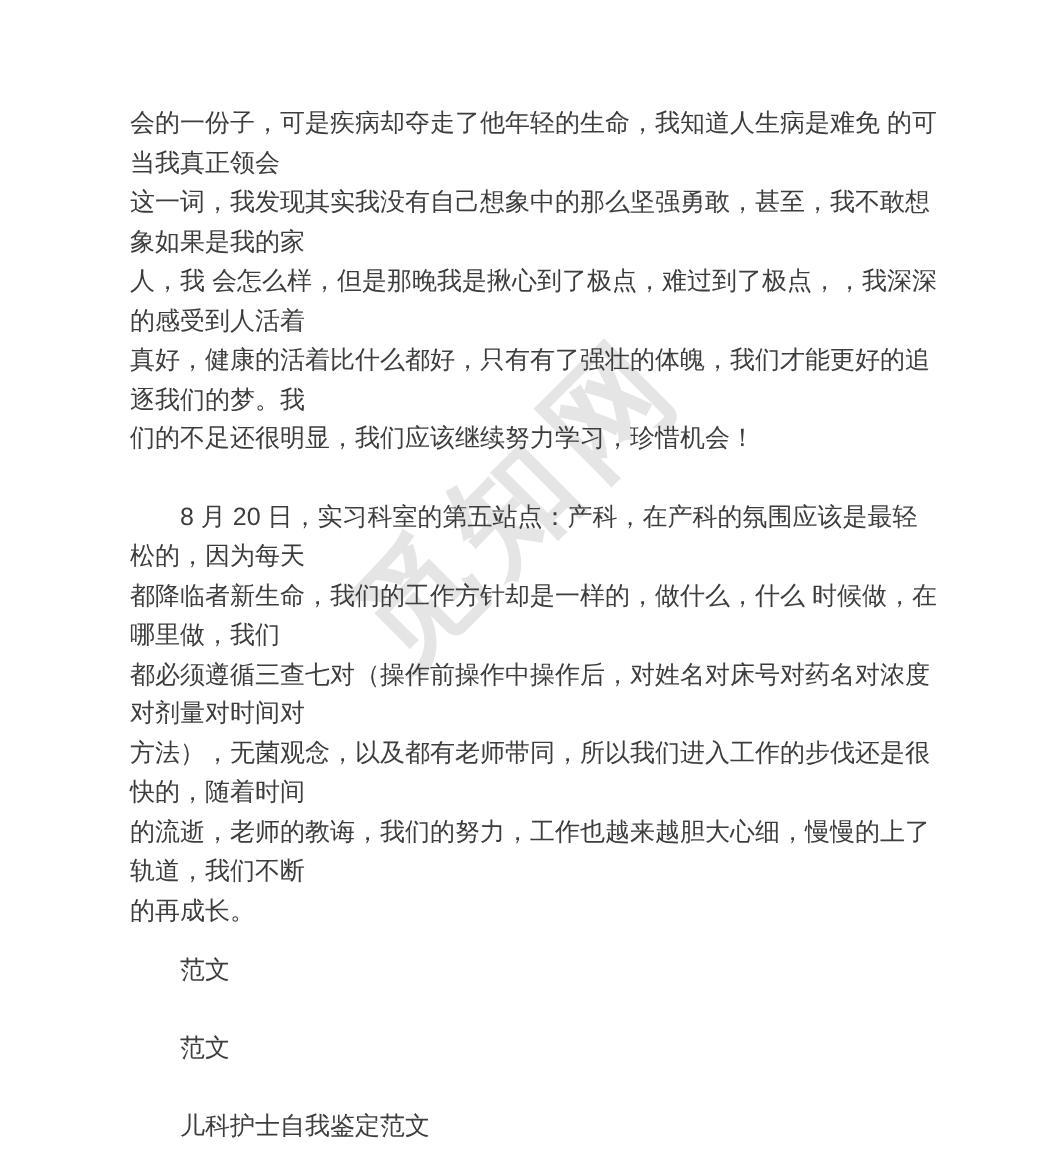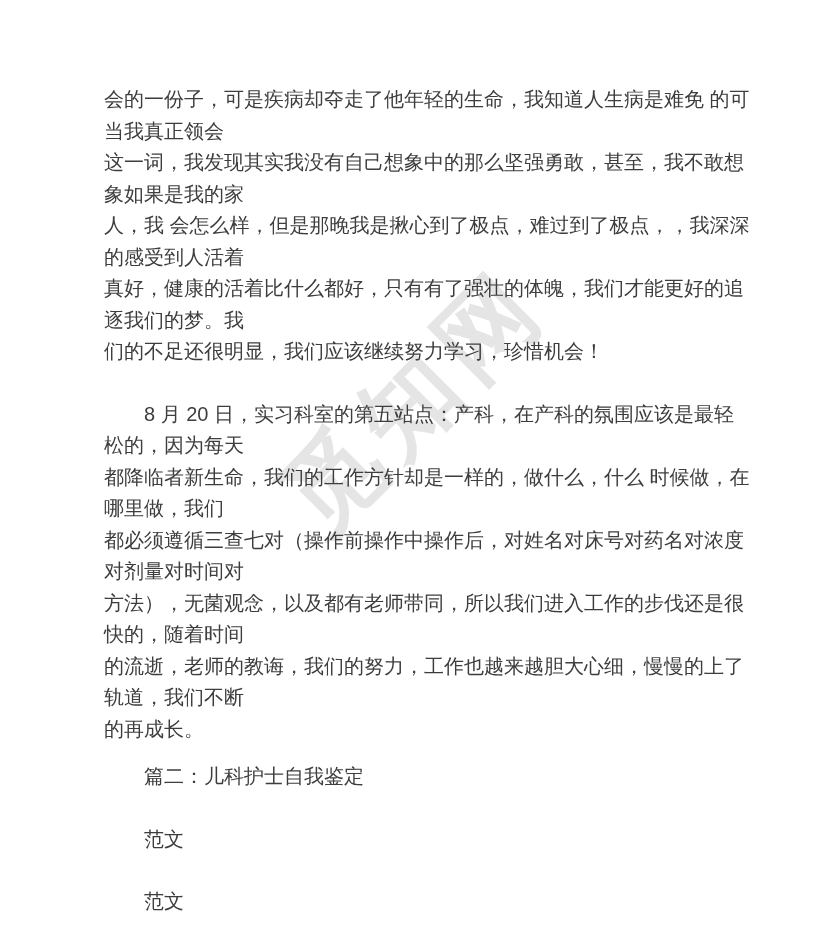--- a/index.html
+++ b/index.html
@@ -76,7 +76,6 @@
 的流逝，老师的教诲，我们的努力，工作也越来越胆大心细，慢慢的上了轨道，我们不断
 的再成长。</p>
 
-    <p class="indent">篇二：儿科护士自我鉴定</p>
 
     <p class="indent">范文</p>
 

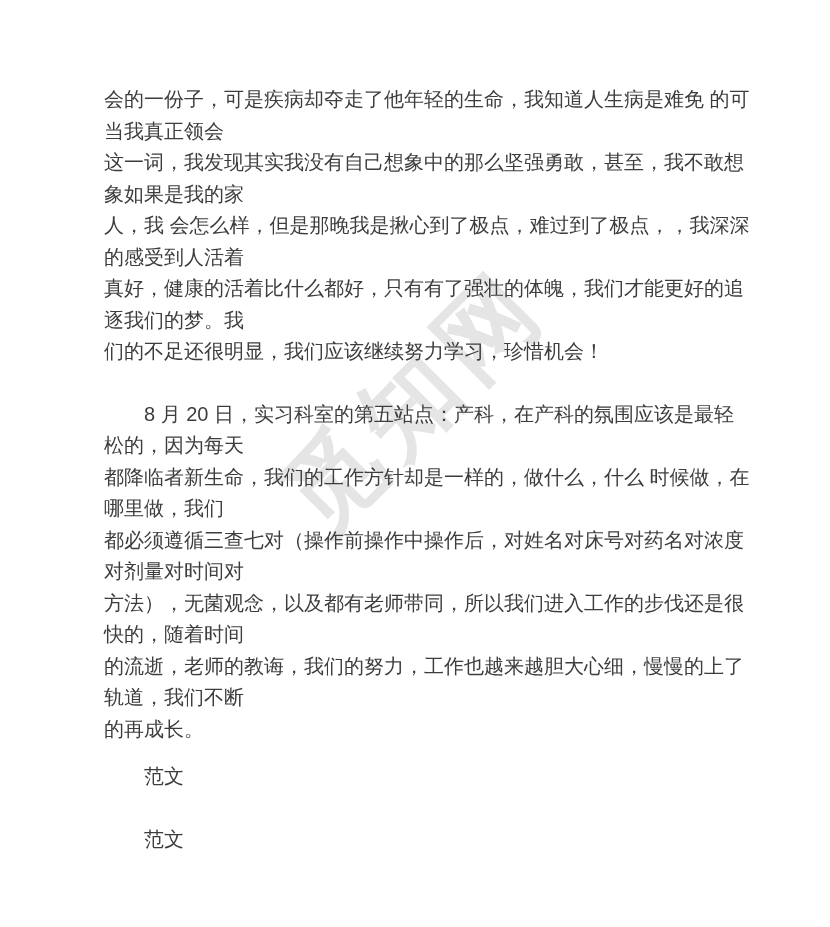--- a/index.html
+++ b/index.html
@@ -82,6 +82,7 @@
 
     <p class="indent">范文</p>
 
+    <p class="indent">儿科护士自我鉴定范文</p>
 
 
   </div>

